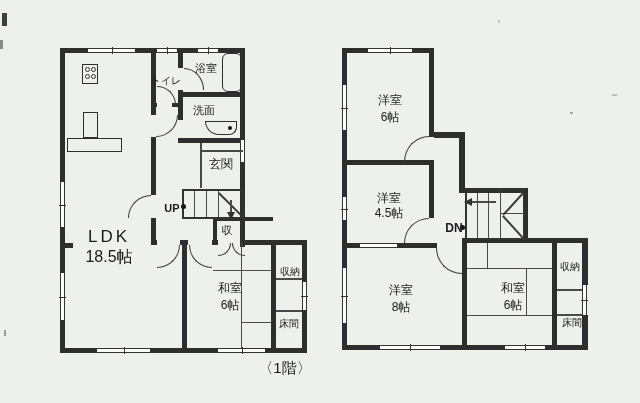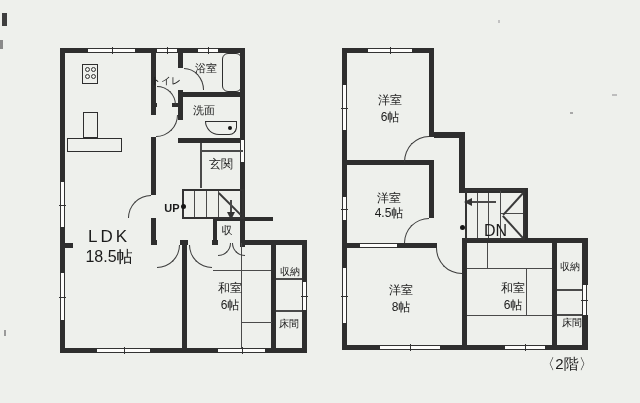--- a/index.html
+++ b/index.html
@@ -201,7 +201,7 @@
   <div class="lbl" style="left:373px;top:111px;width:34px;font-size:12px;">6帖</div>
   <div class="lbl" style="left:370px;top:192px;width:38px;font-size:12px;">洋室</div>
   <div class="lbl" style="left:369px;top:207px;width:40px;font-size:12px;">4.5帖</div>
-  <div class="lbl" style="left:443px;top:222px;width:22px;font-size:16px;font-weight:normal;margin-left:41px;">DN</div>
+  <div class="lbl" style="left:443px;top:222px;width:22px;font-size:12px;font-weight:bold;">DN</div>
   <div class="lbl" style="left:382px;top:284px;width:38px;font-size:12px;">洋室</div>
   <div class="lbl" style="left:384px;top:301px;width:34px;font-size:12px;">8帖</div>
   <div class="lbl" style="left:494px;top:282px;width:38px;font-size:12px;">和室</div>

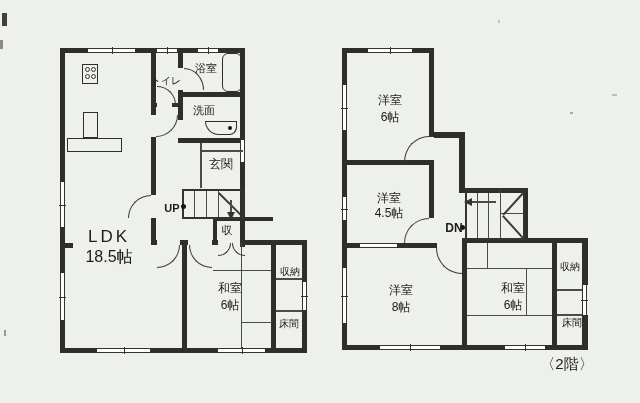--- a/index.html
+++ b/index.html
@@ -196,6 +196,7 @@
   <div class="lbl" style="left:213px;top:299px;width:34px;font-size:12px;">6帖</div>
   <div class="lbl" style="left:276px;top:266px;width:28px;font-size:10px;">収納</div>
   <div class="lbl" style="left:275px;top:318px;width:28px;font-size:10px;">床間</div>
+  <div class="lbl" style="left:253px;top:360px;width:64px;font-size:15px;">〈1階〉</div>
 
   <div class="lbl" style="left:371px;top:94px;width:38px;font-size:12px;">洋室</div>
   <div class="lbl" style="left:373px;top:111px;width:34px;font-size:12px;">6帖</div>

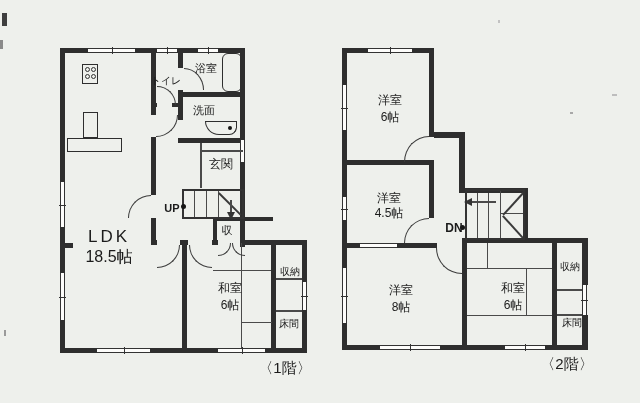--- a/index.html
+++ b/index.html
@@ -209,7 +209,6 @@
   <div class="lbl" style="left:496px;top:299px;width:34px;font-size:12px;">6帖</div>
   <div class="lbl" style="left:556px;top:261px;width:28px;font-size:10px;">収納</div>
   <div class="lbl" style="left:558px;top:317px;width:28px;font-size:10px;">床間</div>
-  <div class="lbl" style="left:535px;top:356px;width:64px;font-size:15px;">〈2階〉</div>
 </div>
 
 </body></html>

